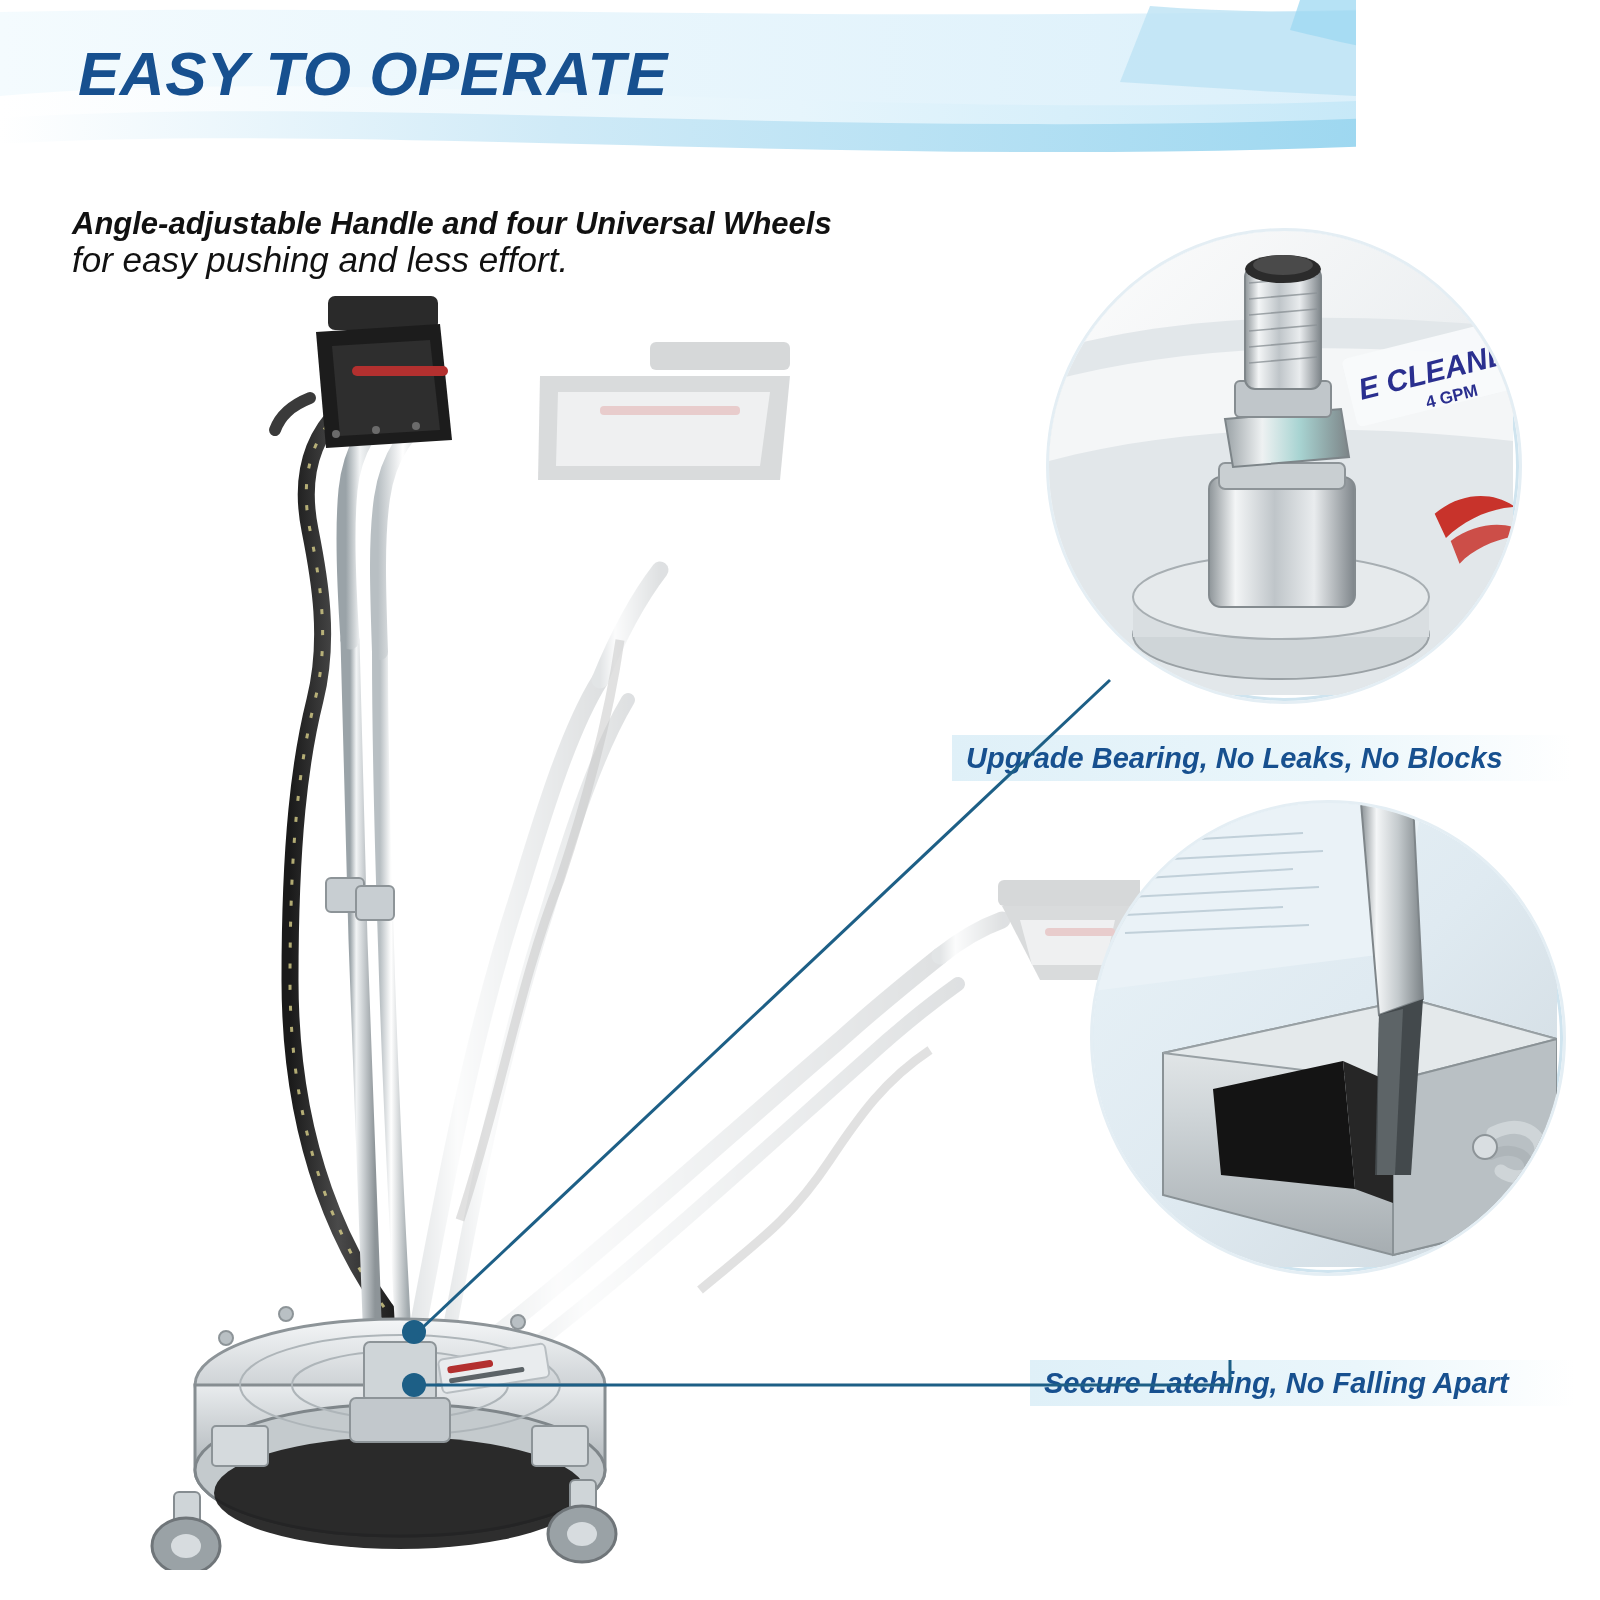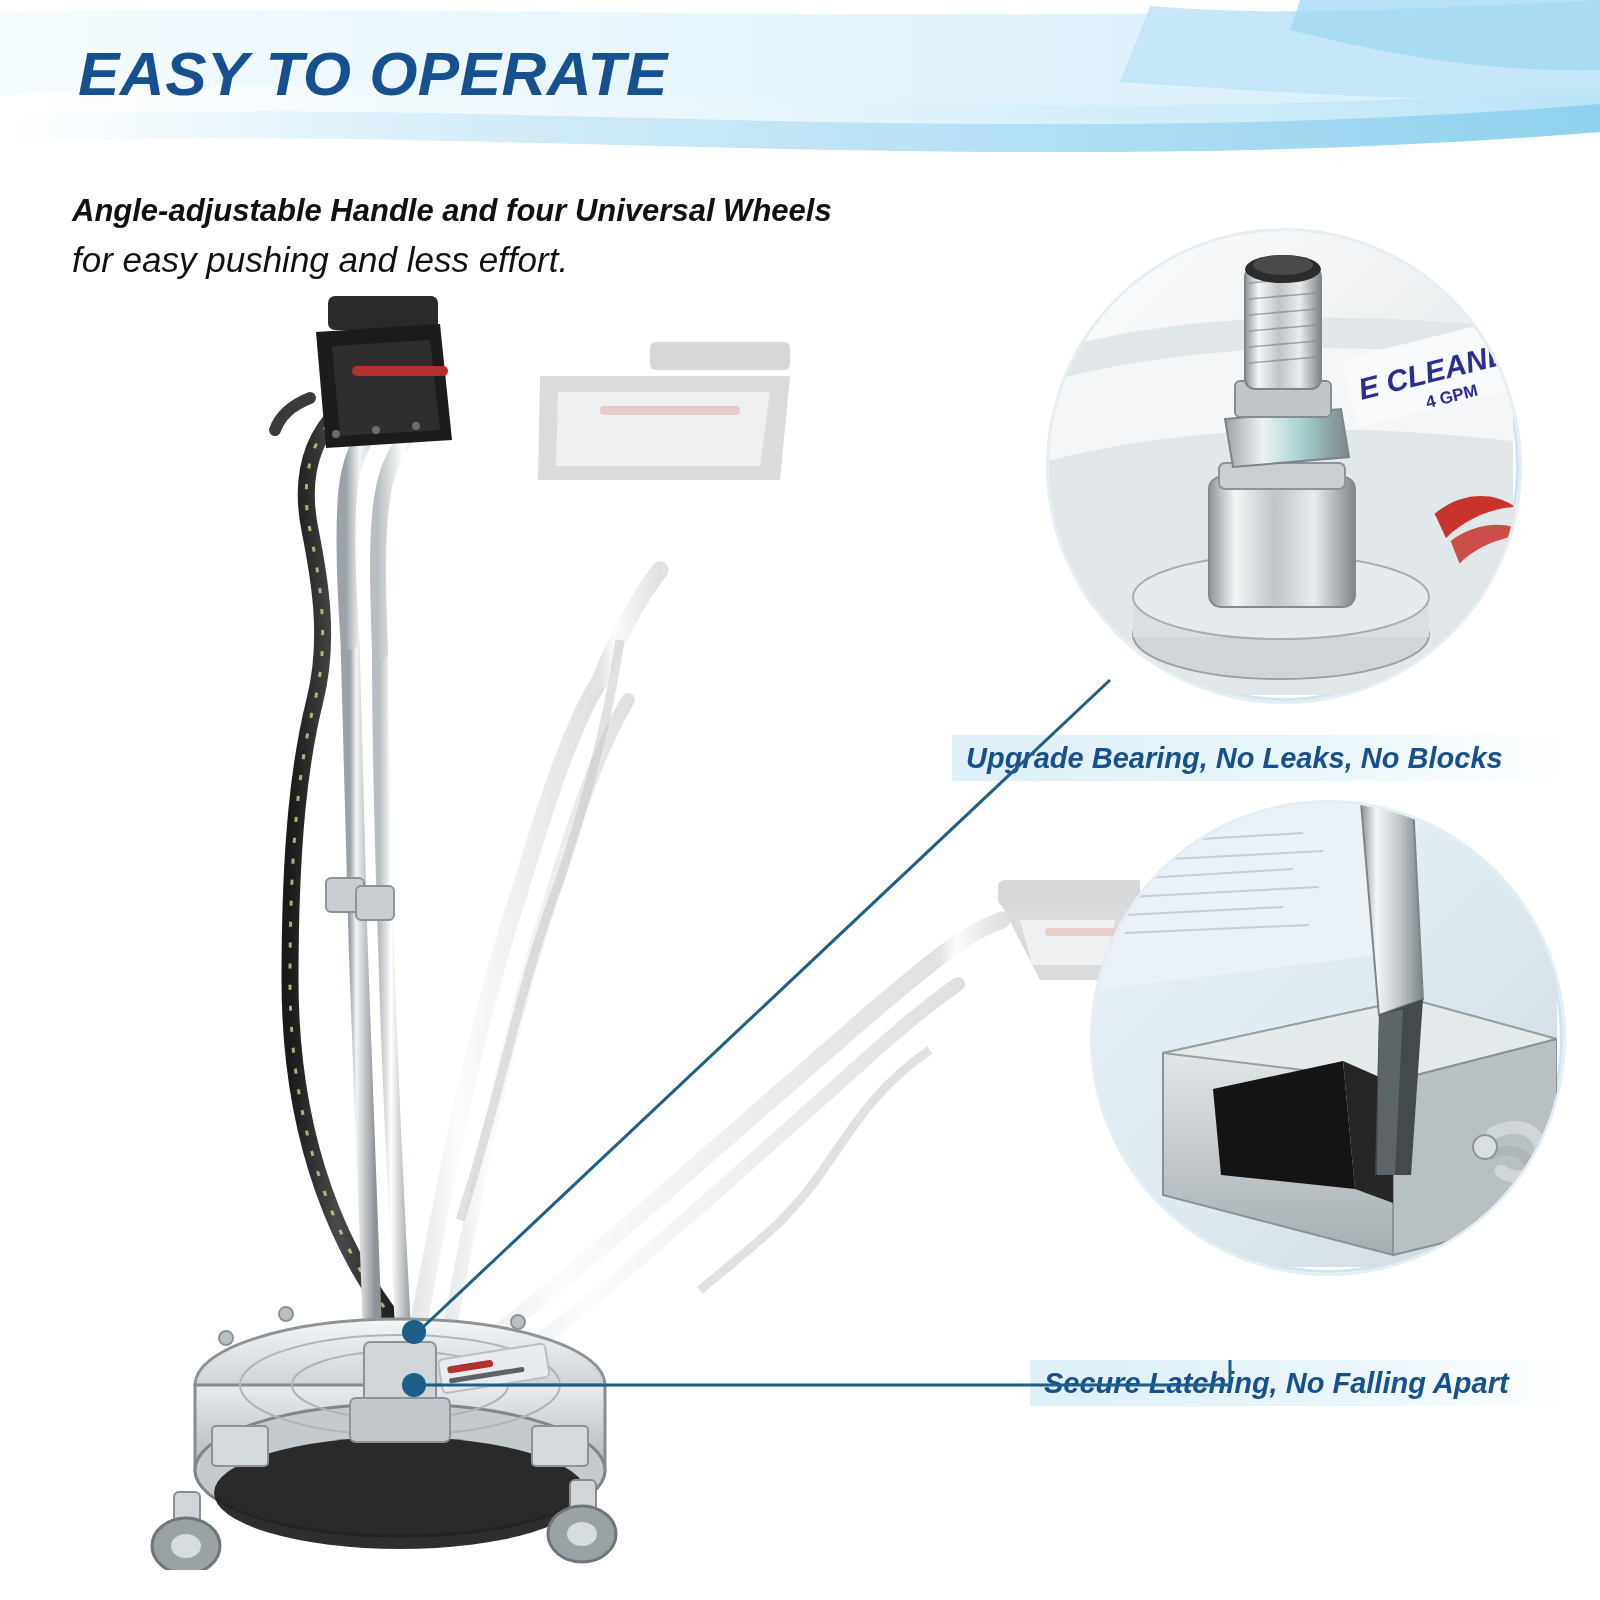--- a/index.html
+++ b/index.html
@@ -11,7 +11,7 @@
   }
   
   .header{
-    position:absolute;left:0;top:0;width:1600px;height:170px;
+    position:absolute;left:0;top:0;width:1356px;height:170px;
     overflow:hidden;
     background:linear-gradient(180deg,#ffffff 0%,#eef8fc 28%,#dff1fa 55%,#ffffff 100%);
   }

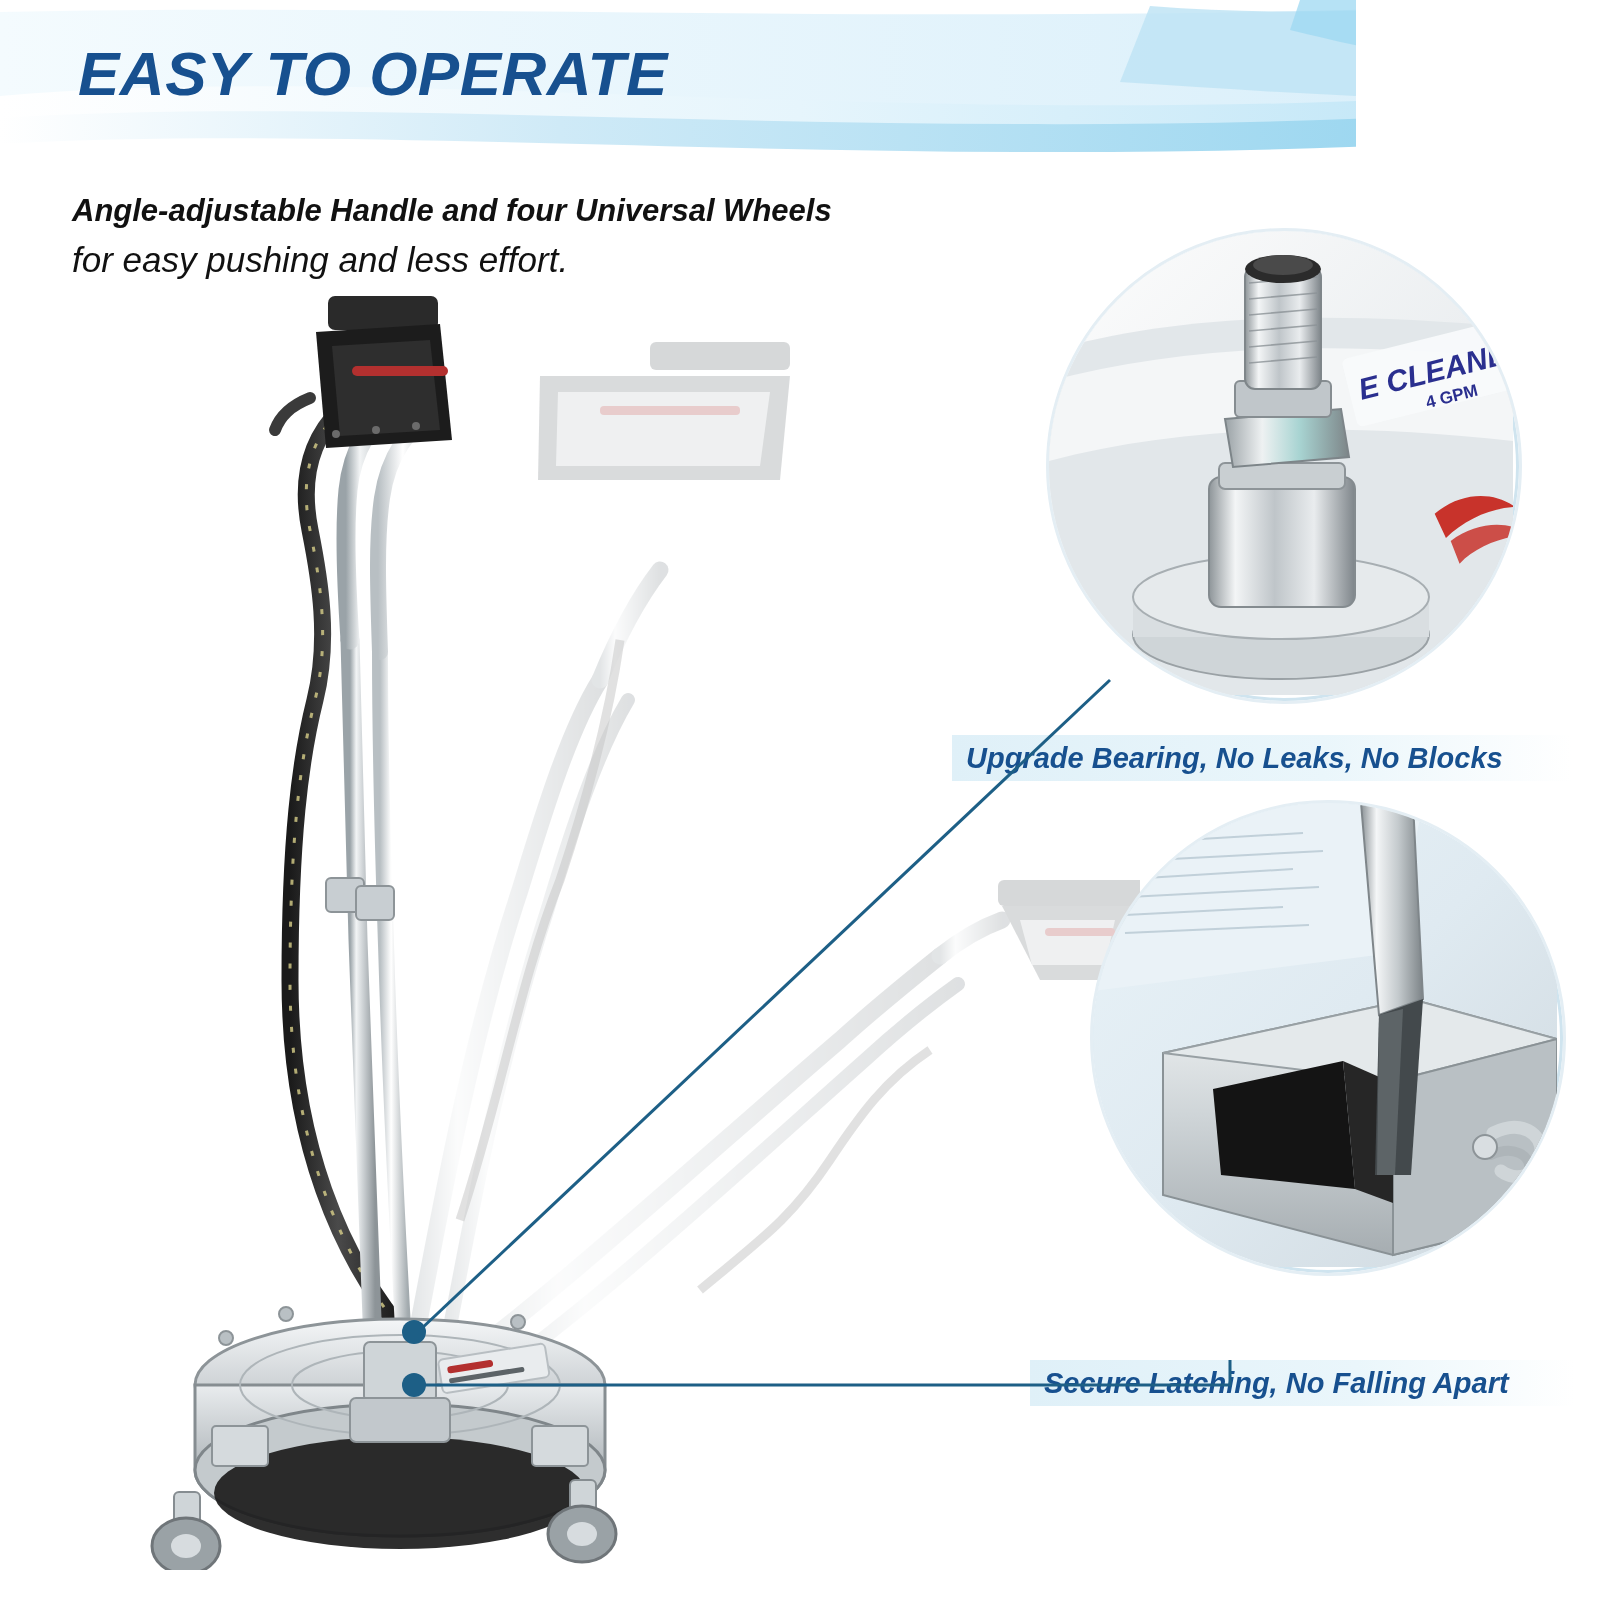--- a/index.html
+++ b/index.html
@@ -27,7 +27,7 @@
   }
   
   .sub1{
-    position:absolute;left:72px;top:193px;
+    position:absolute;left:72px;top:206px;
     font-size:31px;font-weight:bold;font-style:italic;color:#111111;
     white-space:nowrap;
   }

